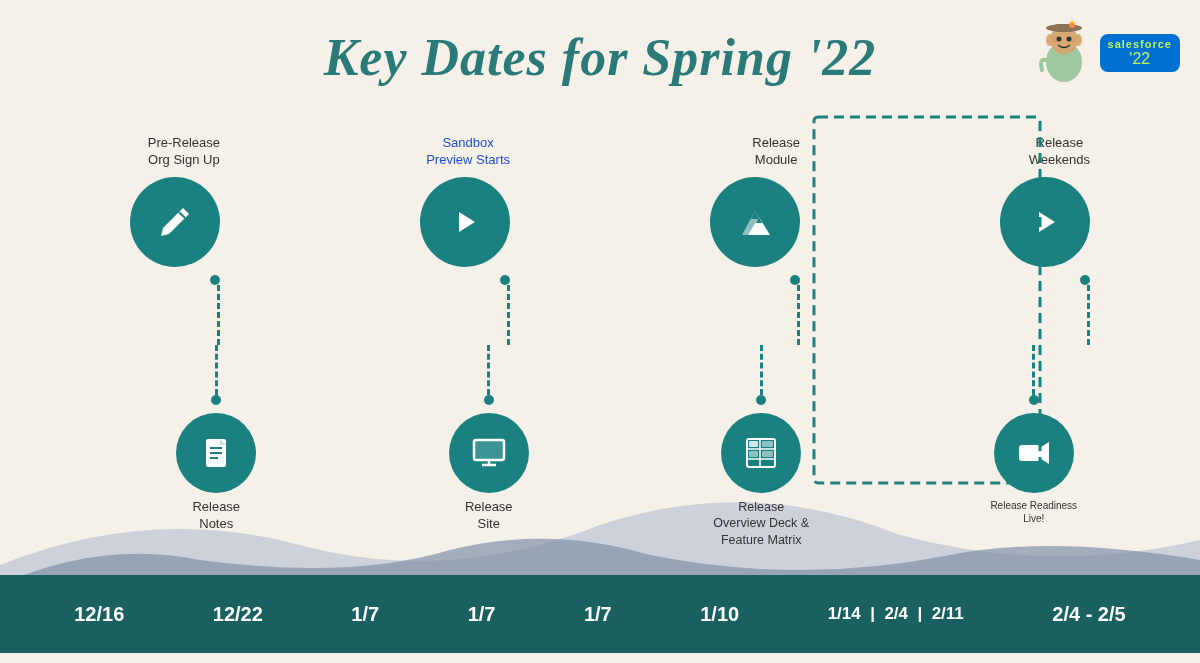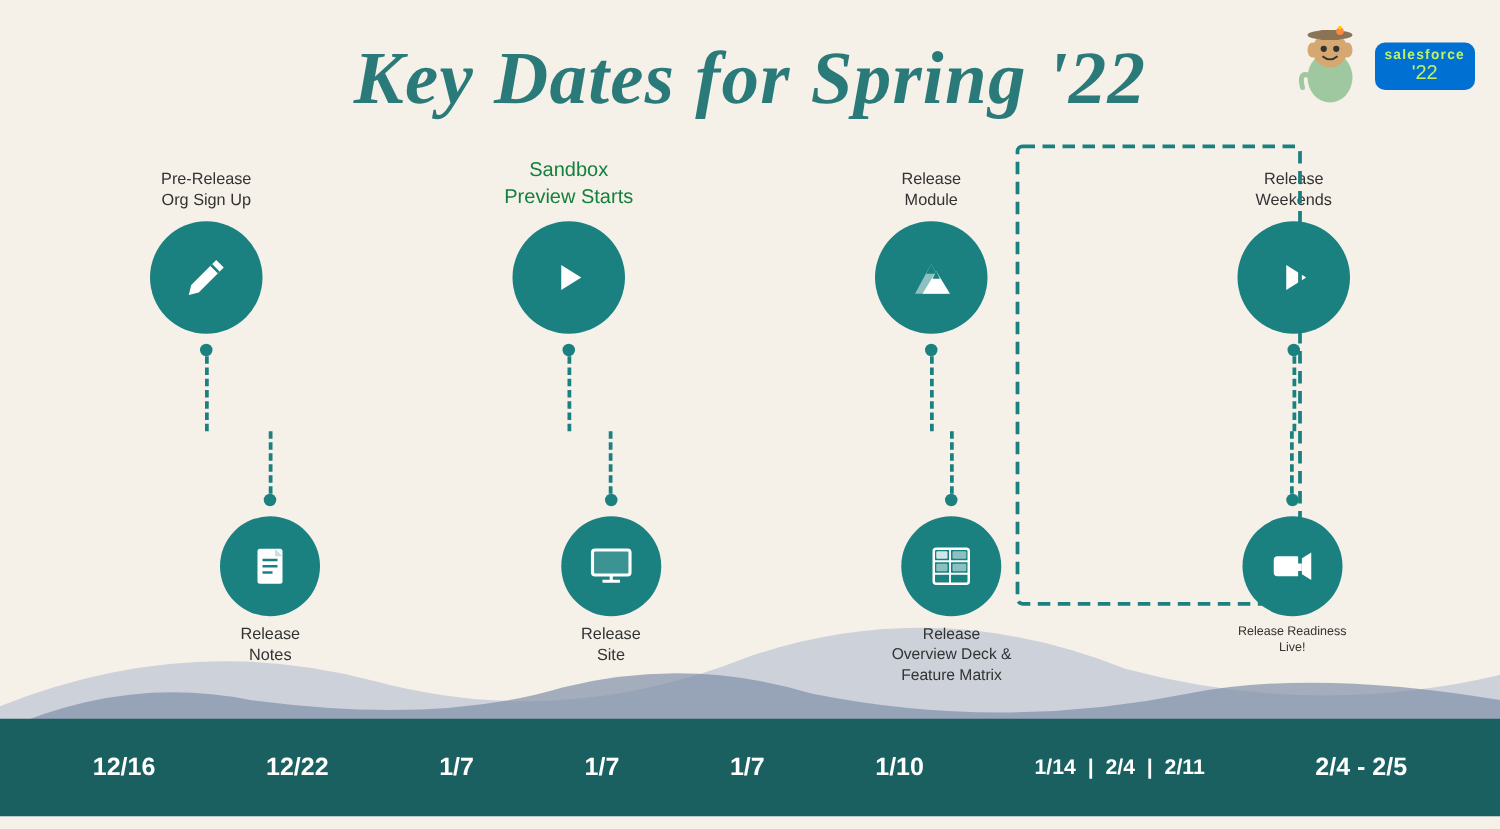--- a/index.html
+++ b/index.html
@@ -16,7 +16,7 @@
     .title {
       text-align: center;
       padding-top: 28px;
-      font-size: 60px;
+      font-size: 52px;
       color: #2a7a7a;
       font-family: 'Georgia', serif;
       font-style: italic;

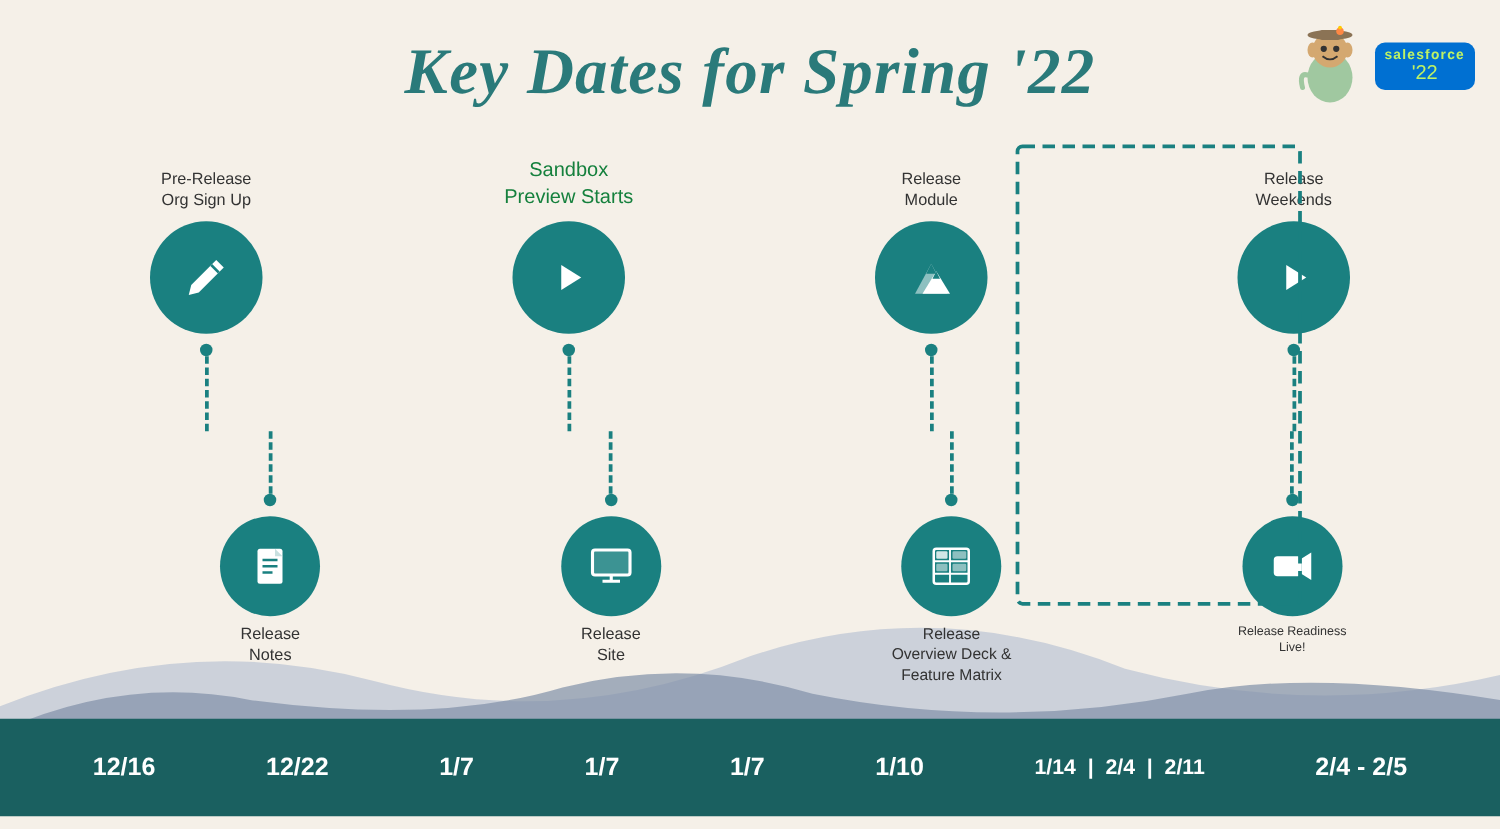--- a/index.html
+++ b/index.html
@@ -143,7 +143,7 @@
     .top-item {
       display: flex;
       flex-direction: column;
-      align-items: center;
+      align-items: flex-end;
       width: 110px;
     }
 

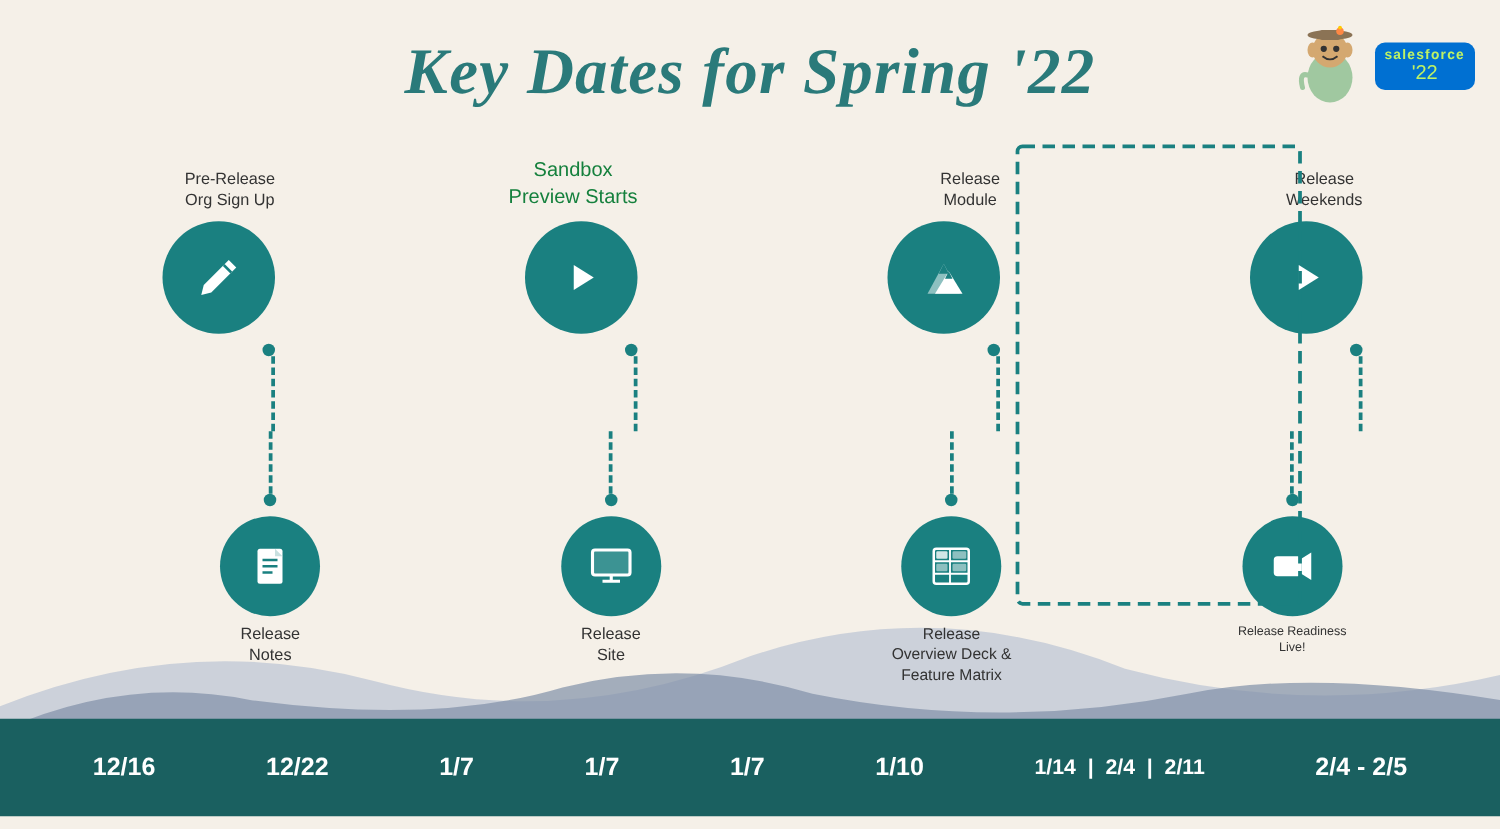--- a/index.html
+++ b/index.html
@@ -215,7 +215,7 @@
     </div>
 
     <div class="top-item">
-      <div class="item-label" style="margin-bottom:8px;font-size:16px;color:#15803d;text-align:center;">Sandbox<br>Preview Starts</div>
+      <div class="item-label" style="margin-bottom:8px;font-size:13px;color:#1d4ed8;text-align:center;">Sandbox<br>Preview Starts</div>
       <div class="circle large">
         <svg width="36" height="36" viewBox="0 0 36 36">
           <polygon points="12,8 28,18 12,28" fill="white"></polygon>

